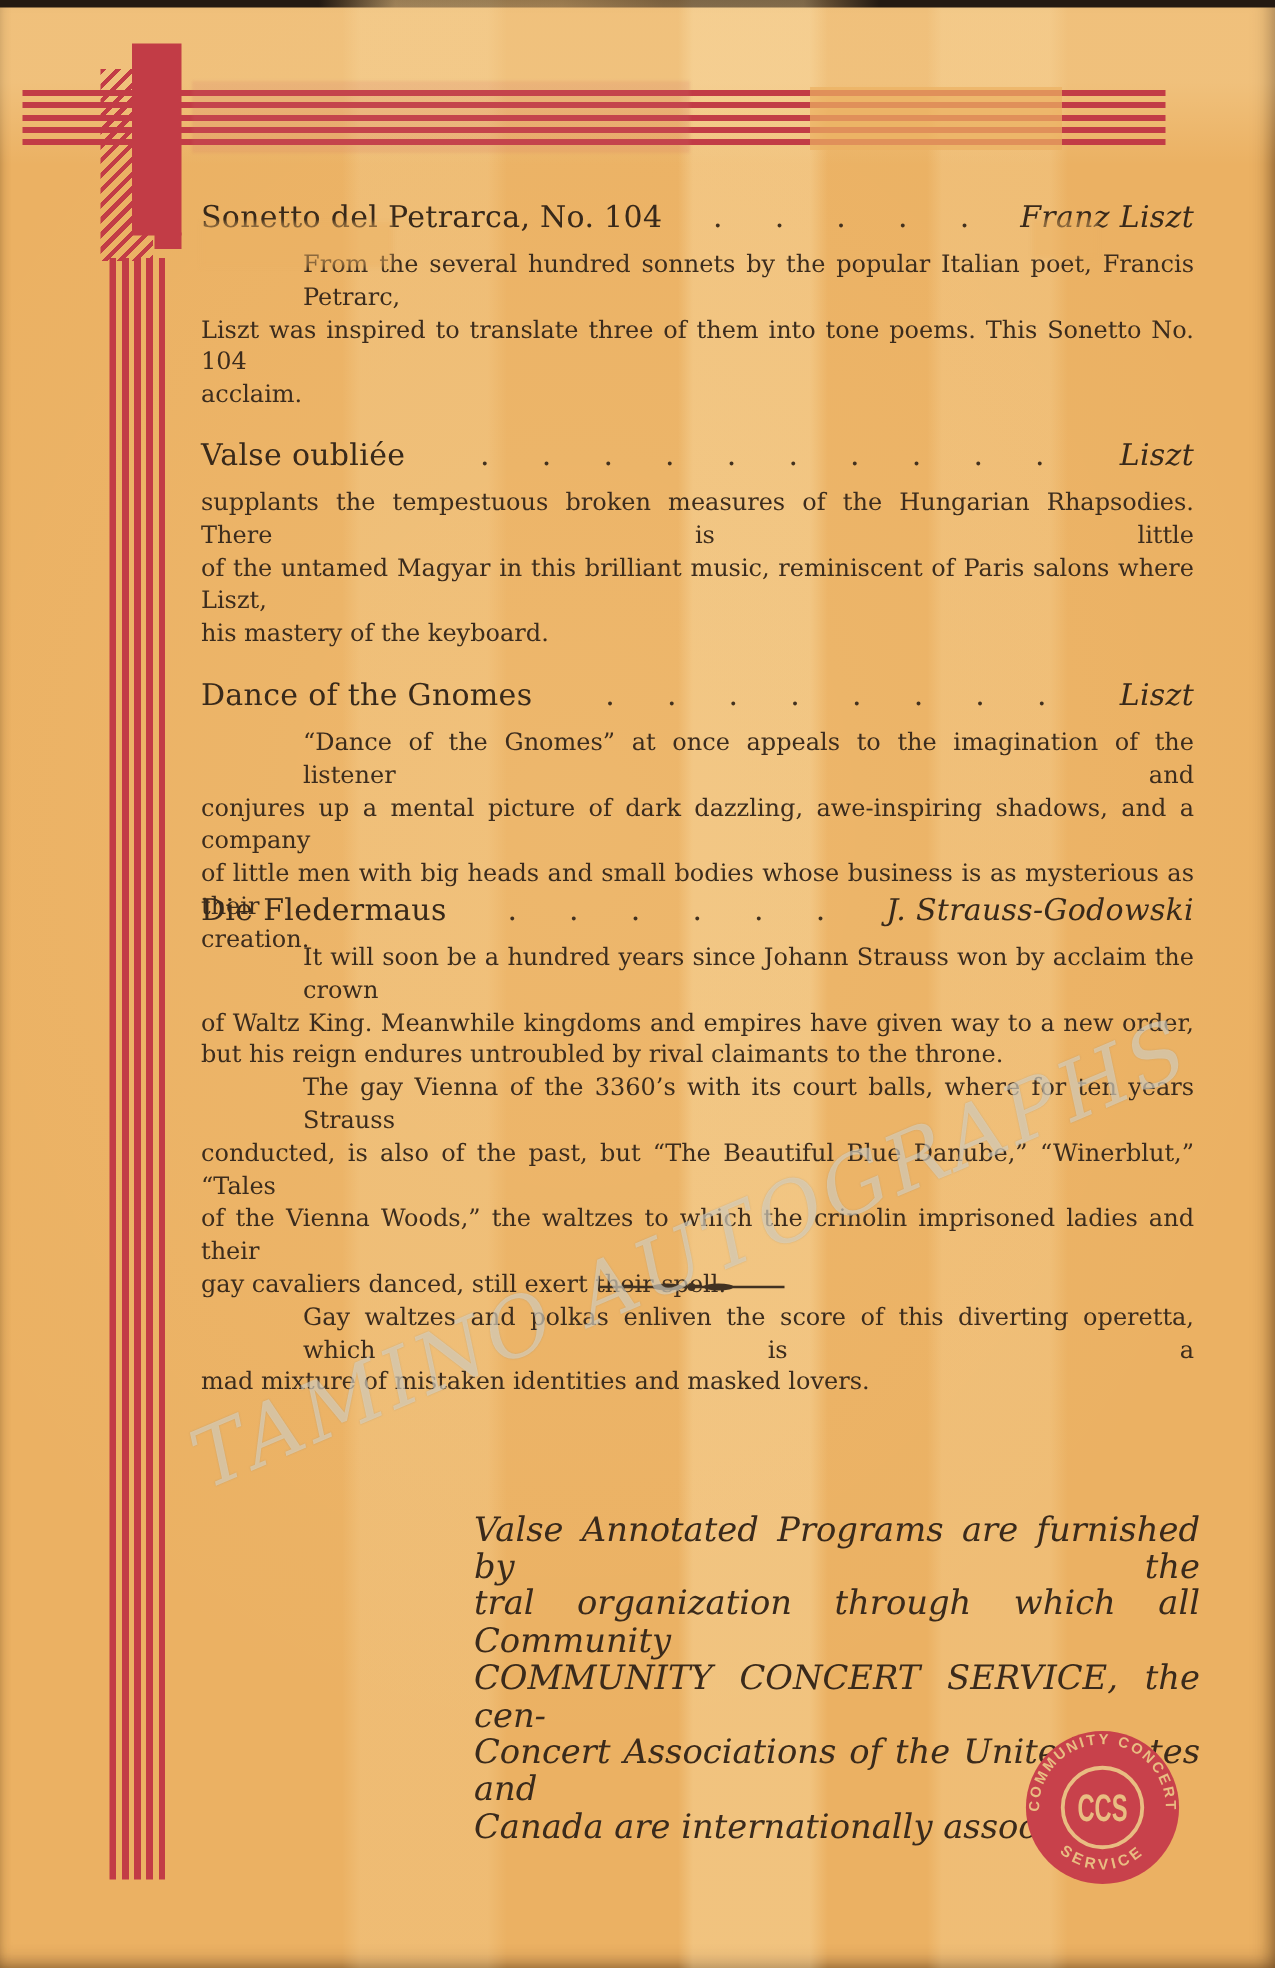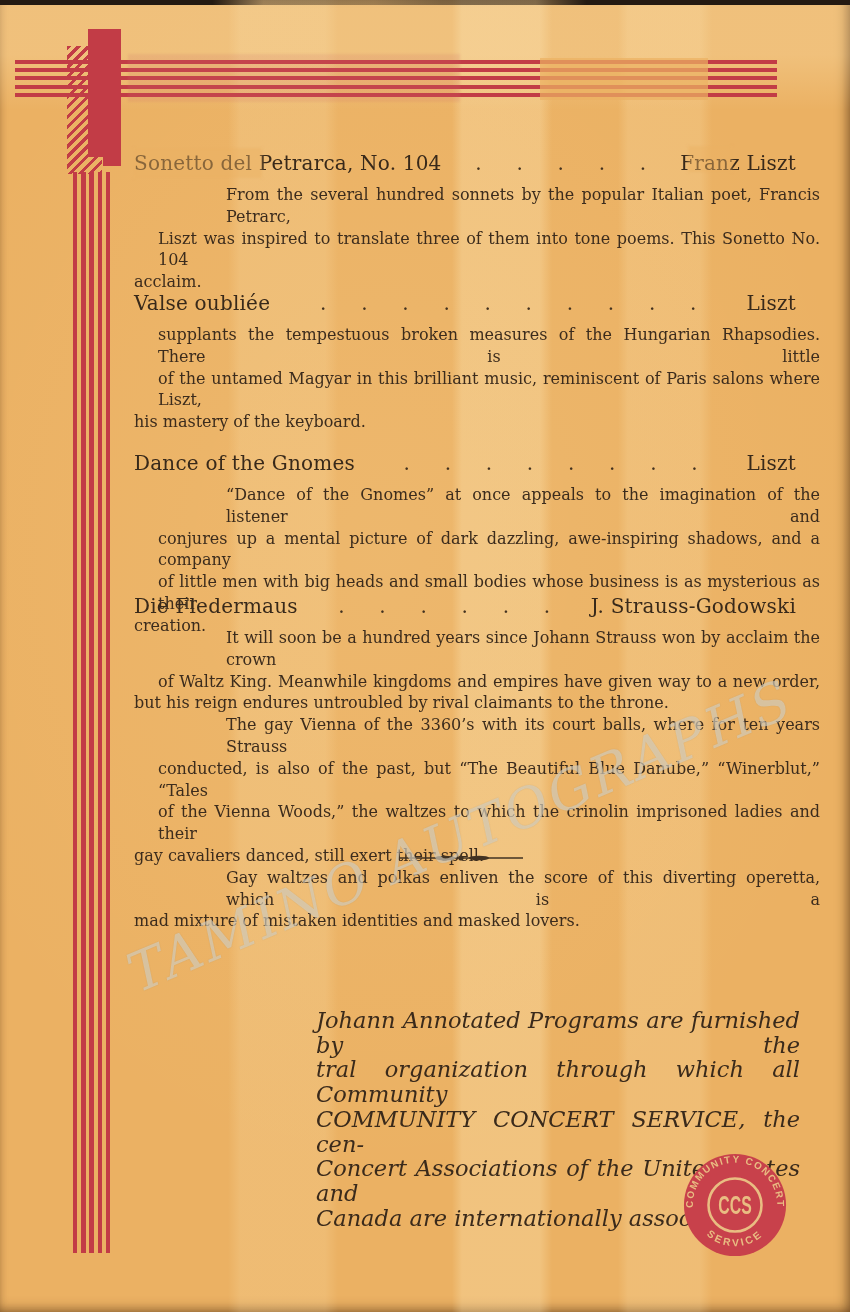--- a/index.html
+++ b/index.html
@@ -77,7 +77,7 @@
   <div class="red-bar-step"></div>
   <div class="v-stripes"></div>
 
-  <div class="section" style="top:151px">
+  <div class="section" style="top:132px">
     <div class="heading">
       <span class="title">Sonetto del Petrarca, No. 104</span>
       <span class="dots">. . . . .</span>

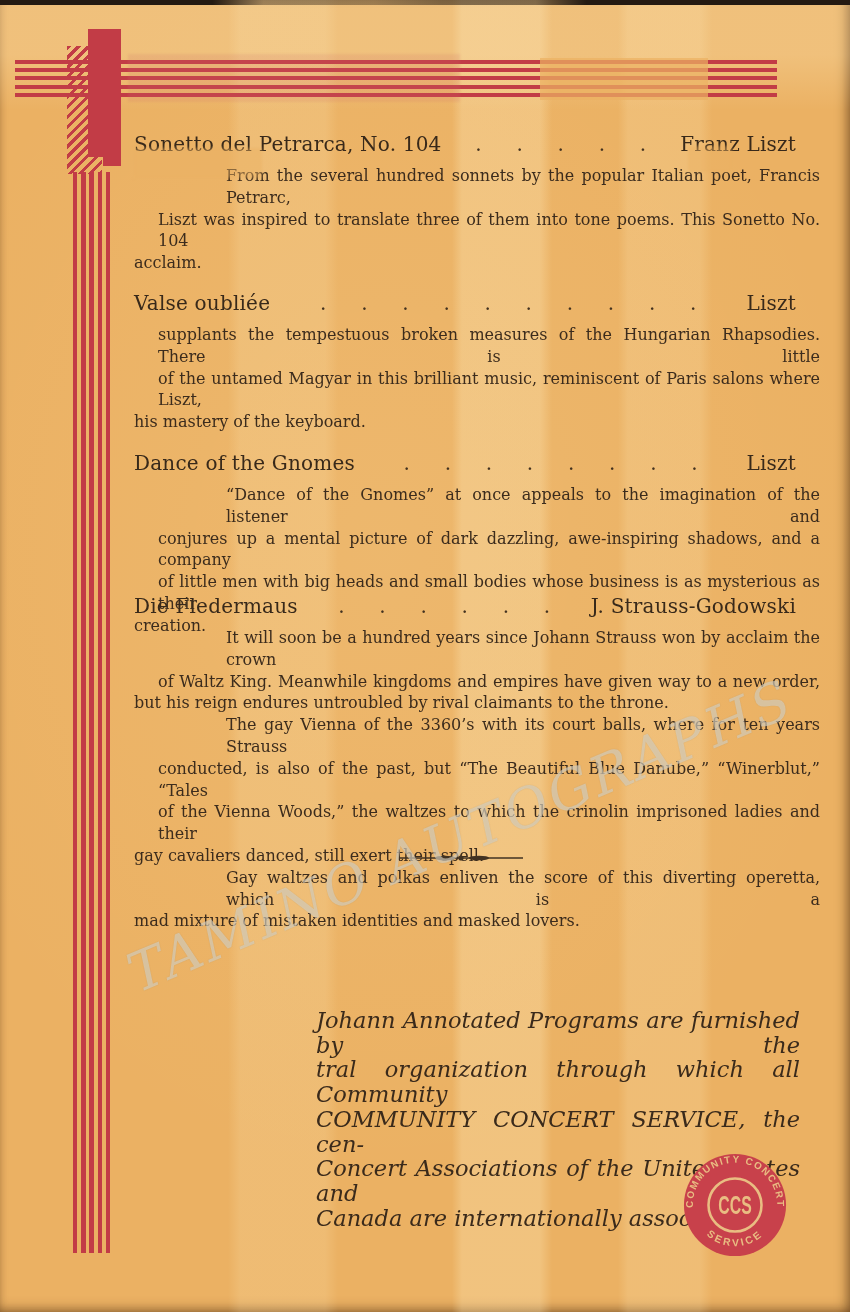--- a/index.html
+++ b/index.html
@@ -41,7 +41,7 @@
   .heading .title{white-space:nowrap;}
   .heading .dots{flex:1;text-align:center;white-space:nowrap;overflow:hidden;
     word-spacing:28px;padding:0 12px;color:#42311f;}
-  .heading .composer{white-space:nowrap;}
+  .heading .composer{white-space:nowrap;font-style:italic;}
   .body-block{margin-top:9px;font-size:16px;line-height:21.8px;}
   .bline{width:662px;}
   .bline.just{text-align:justify;text-align-last:justify;margin-left:24px;}

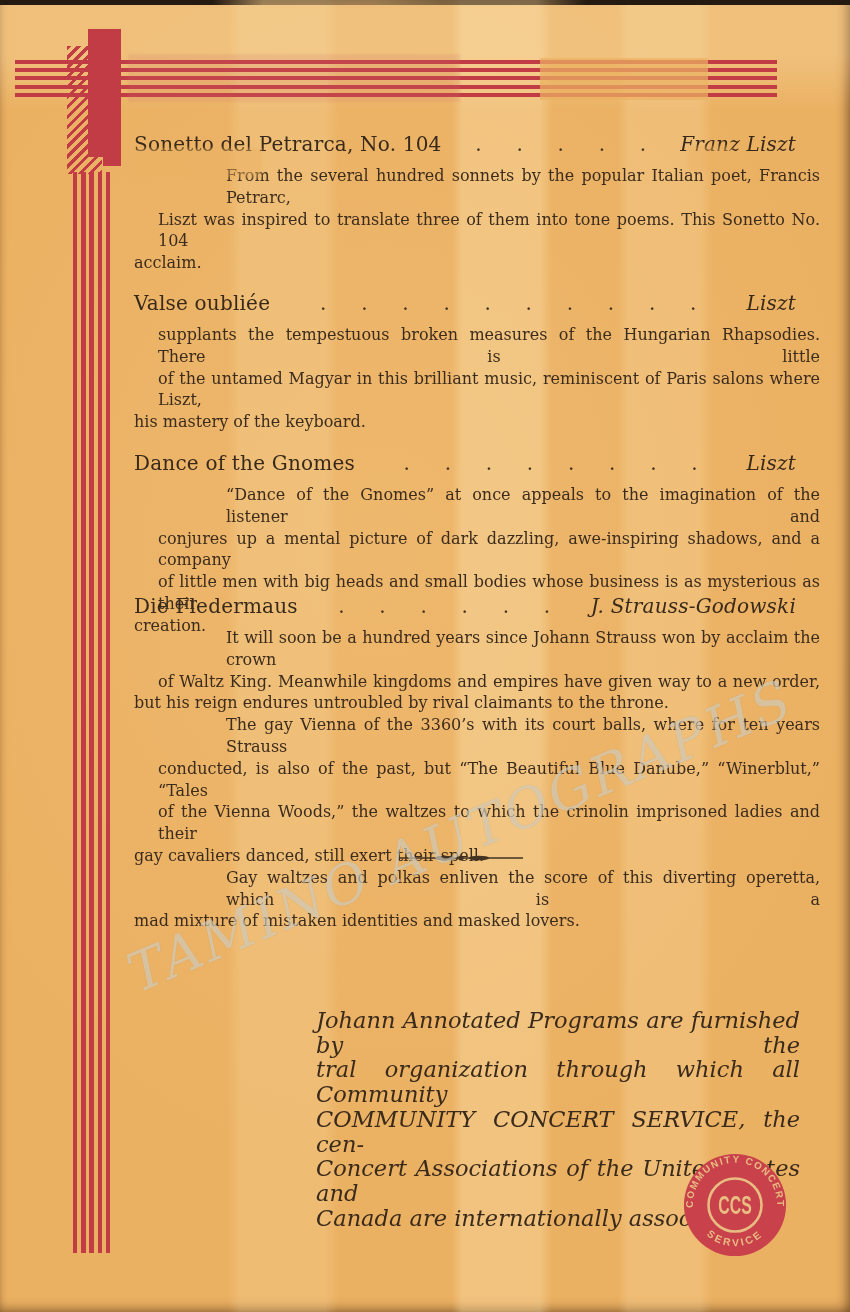--- a/index.html
+++ b/index.html
@@ -44,7 +44,7 @@
   .heading .composer{white-space:nowrap;font-style:italic;}
   .body-block{margin-top:9px;font-size:16px;line-height:21.8px;}
   .bline{width:662px;}
-  .bline.just{text-align:justify;text-align-last:justify;margin-left:24px;}
+  .bline.just{text-align:justify;text-align-last:justify;}
   .bline.indent{padding-left:68px;width:594px;}
   .smudge{position:absolute;background:rgba(235,177,99,.45);filter:blur(1.5px);pointer-events:none;}
   

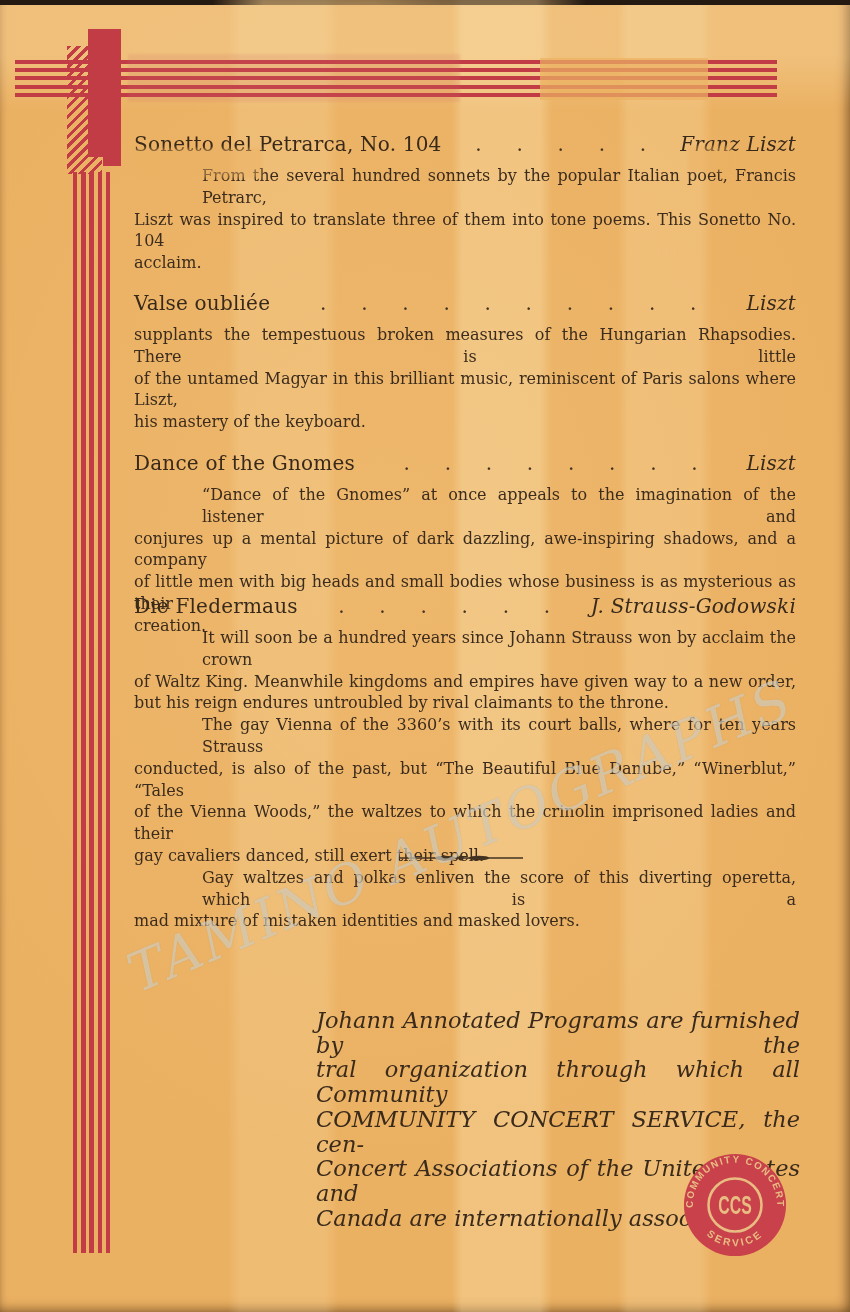--- a/index.html
+++ b/index.html
@@ -147,7 +147,7 @@
   </svg>
 
   <div class="footer" id="footer-lines">
-      <div class="fline just">Johann Annotated Programs are furnished by the</div>
+      <div class="fline just">Valse Annotated Programs are furnished by the</div>
       <div class="fline just">tral organization through which all Community</div>
       <div class="fline just">COMMUNITY CONCERT SERVICE, the cen-</div>
       <div class="fline just">Concert Associations of the United States and</div>

